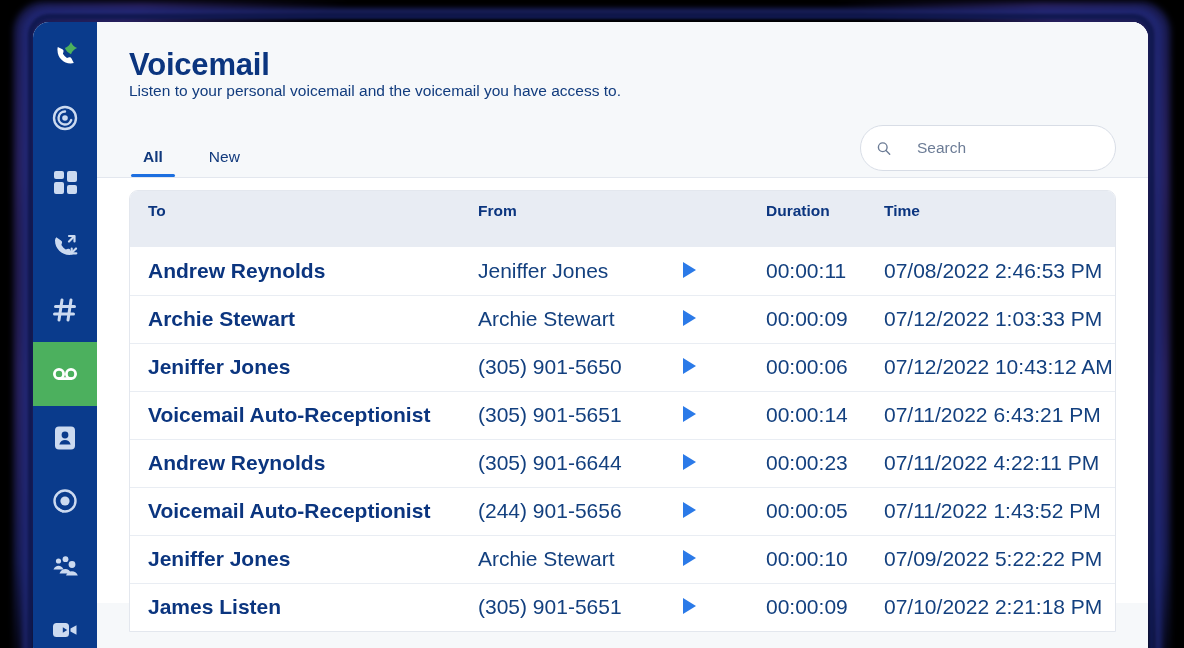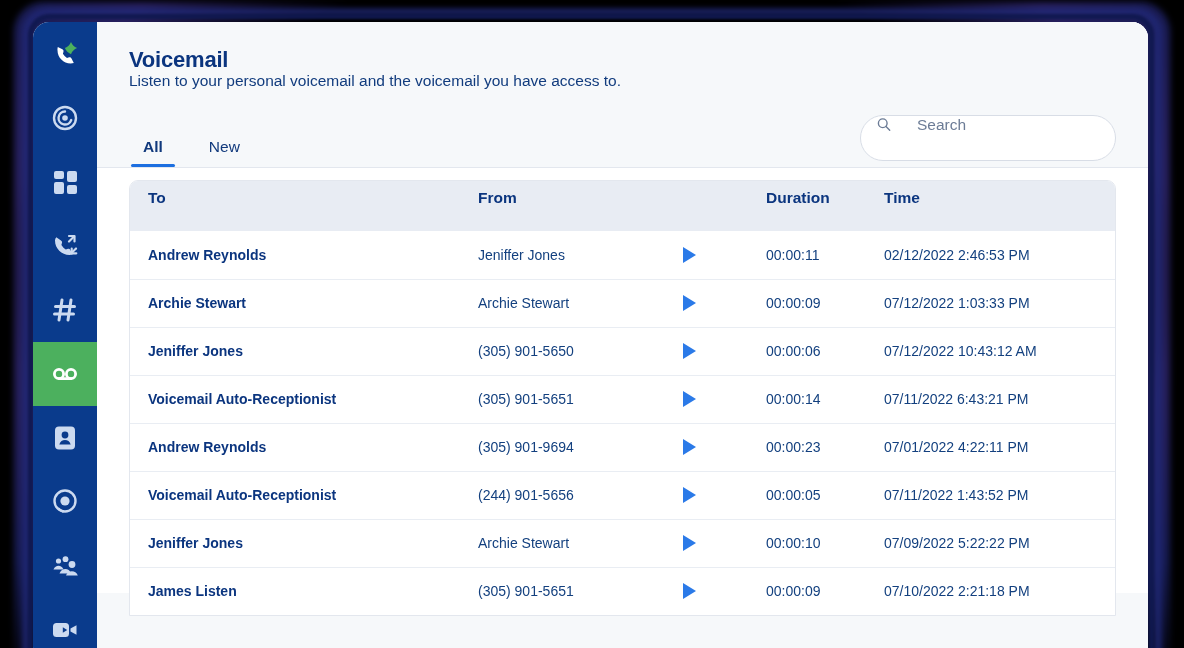--- a/index.html
+++ b/index.html
@@ -101,7 +101,7 @@
     padding: 26px 32px 0 32px;
   }
   .page-title {
-    font-size: 22px;
+    font-size: 31px;
     font-weight: bold;
     color: #0b357f;
     letter-spacing: -0.2px;

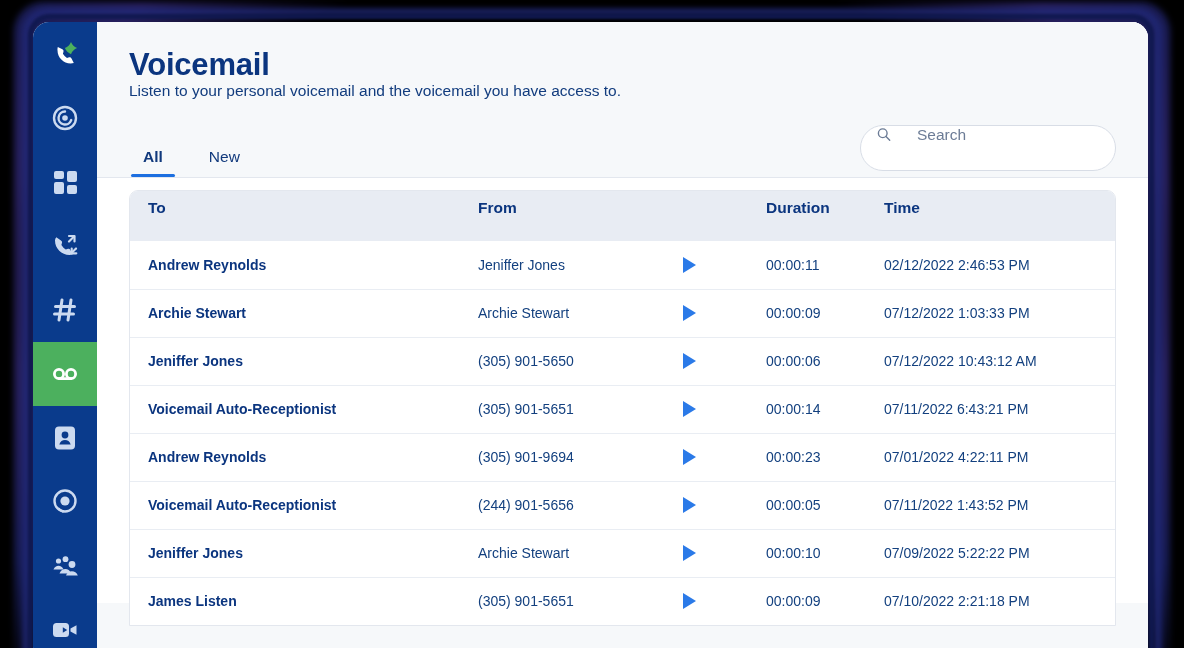--- a/index.html
+++ b/index.html
@@ -152,7 +152,7 @@
     border-radius: 23px;
     background: #ffffff;
     display: flex;
-    align-items: flex-start;
+    align-items: center;
     padding: 0 16px;
     gap: 26px;
     margin-bottom: 6px;

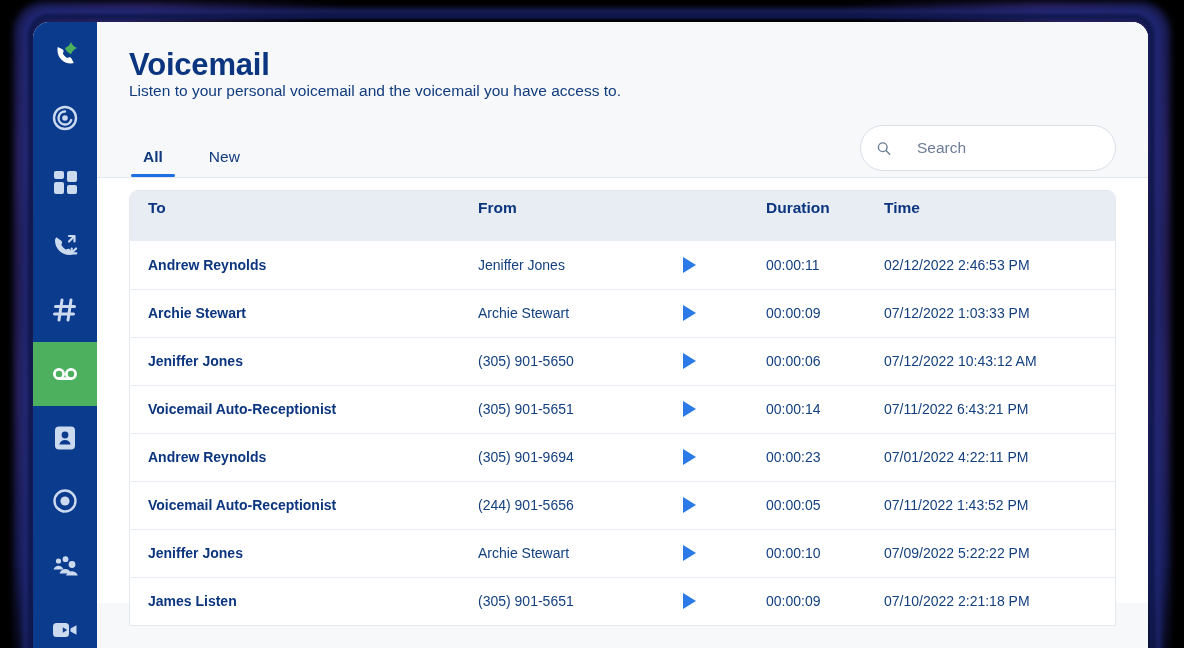--- a/index.html
+++ b/index.html
@@ -197,7 +197,7 @@
     font-size: 15.5px;
     font-weight: bold;
     text-align: left;
-    height: 50px;
+    height: 56px;
     padding: 0 0 16px 18px;
   }
   tbody td {

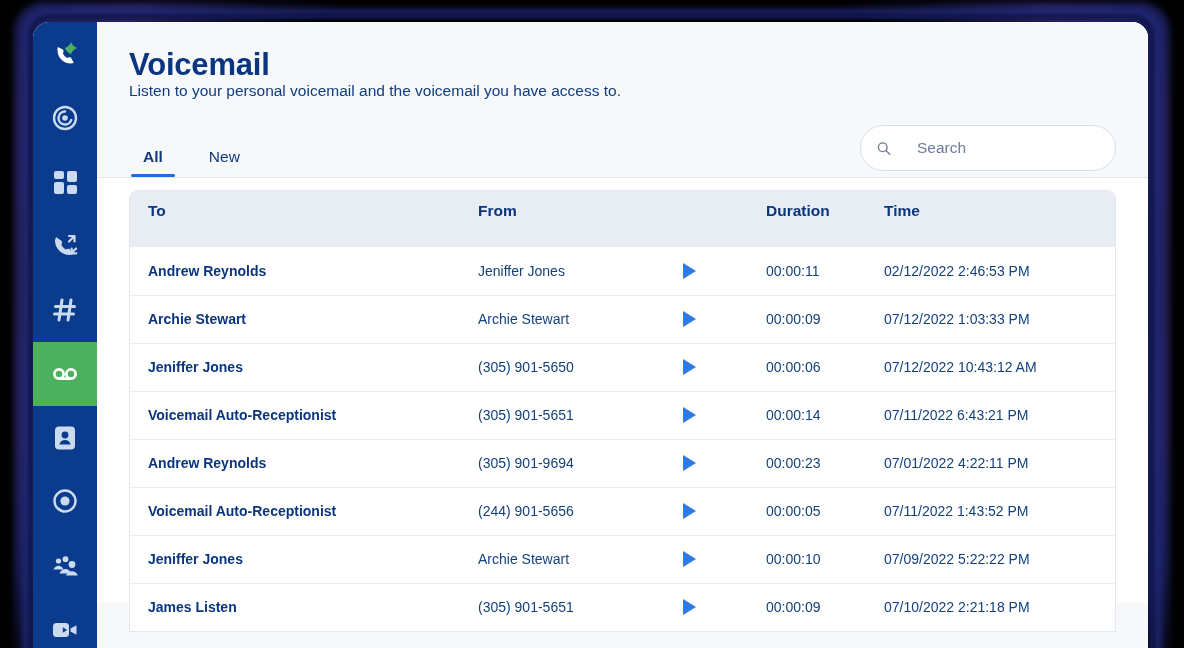--- a/index.html
+++ b/index.html
@@ -202,7 +202,7 @@
   }
   tbody td {
     height: 48px;
-    font-size: 14px;
+    font-size: 21px;
     color: #13407f;
     border-top: 1px solid #e9edf3;
     padding: 0 0 0 18px;

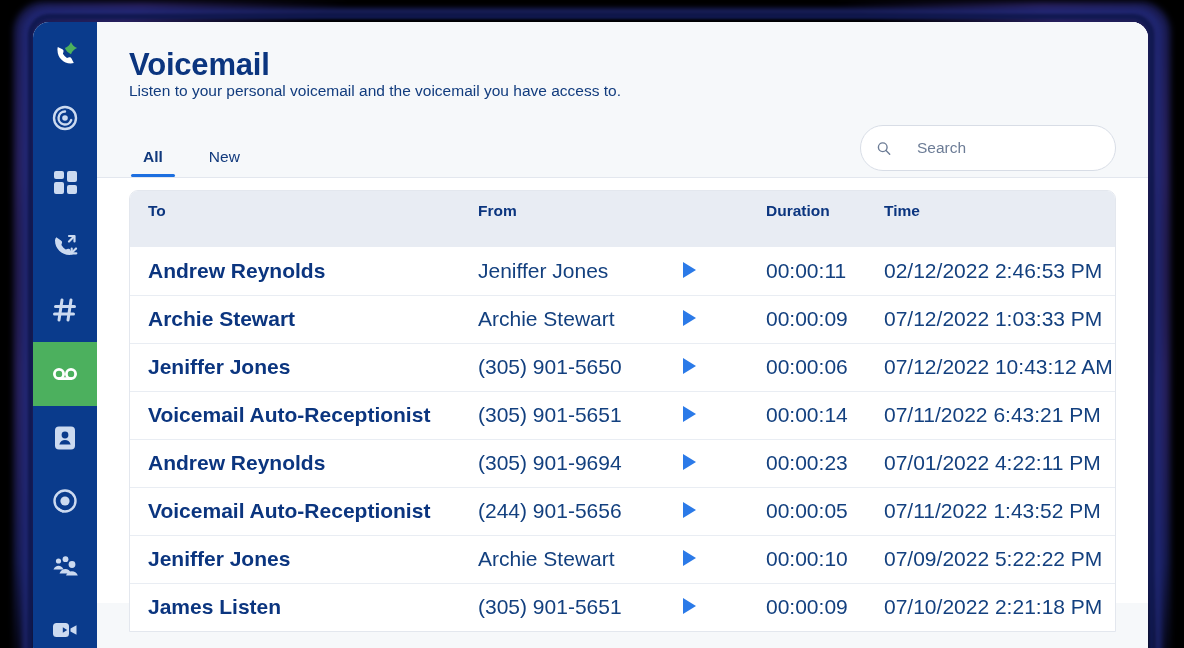--- a/index.html
+++ b/index.html
@@ -377,7 +377,7 @@
                     <span class="play-tri"></span>
                   </span></td>
                 <td class="col-dur">00:00:11</td>
-                <td class="col-time">02/12/2022 2:46:53 PM</td>
+                <td class="col-time">07/08/2022 2:46:53 PM</td>
               </tr>
               <tr>
                 <td class="col-to">Archie Stewart</td>

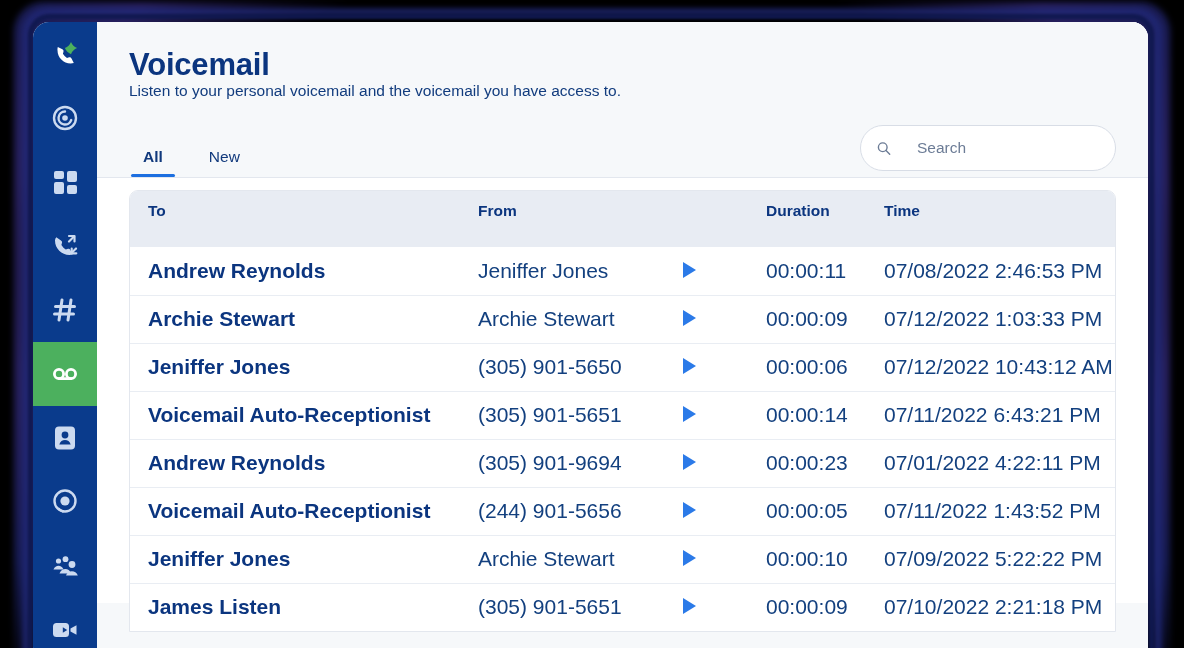--- a/index.html
+++ b/index.html
@@ -408,7 +408,7 @@
               </tr>
               <tr>
                 <td class="col-to">Andrew Reynolds</td>
-                <td class="col-from">(305) 901-9694</td>
+                <td class="col-from">(305) 901-6644</td>
                 <td class="col-play"><span class="play-btn">
                     <span class="play-tri"></span>
                   </span></td>

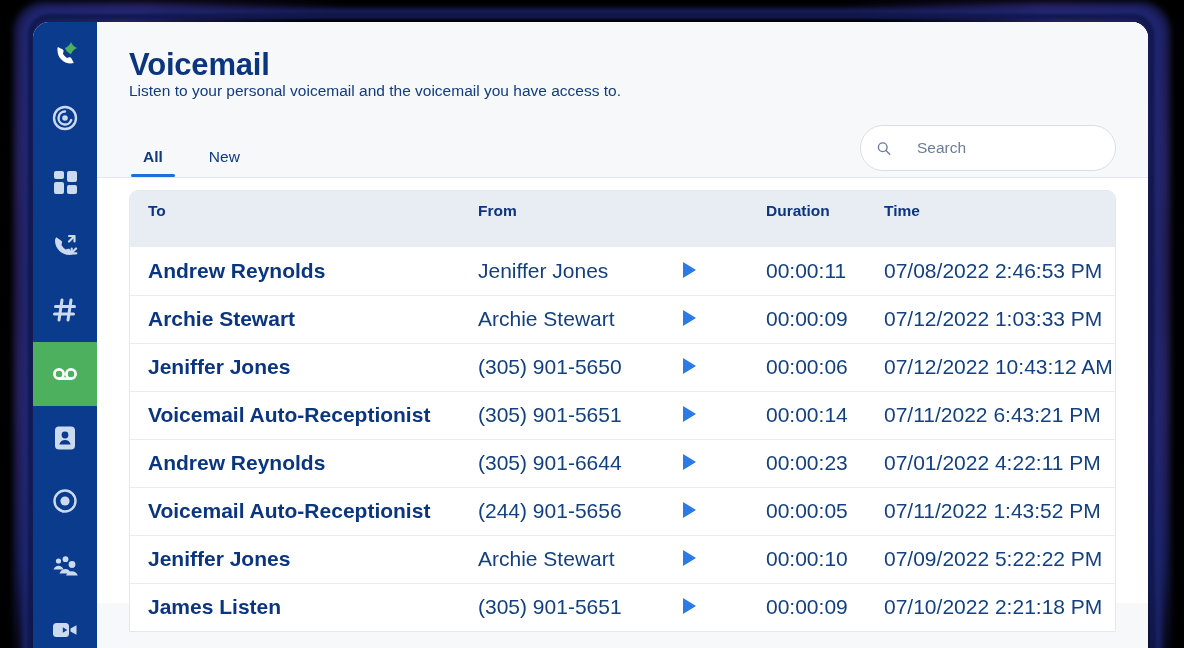--- a/index.html
+++ b/index.html
@@ -413,7 +413,7 @@
                     <span class="play-tri"></span>
                   </span></td>
                 <td class="col-dur">00:00:23</td>
-                <td class="col-time">07/01/2022 4:22:11 PM</td>
+                <td class="col-time">07/11/2022 4:22:11 PM</td>
               </tr>
               <tr>
                 <td class="col-to">Voicemail Auto-Receptionist</td>

